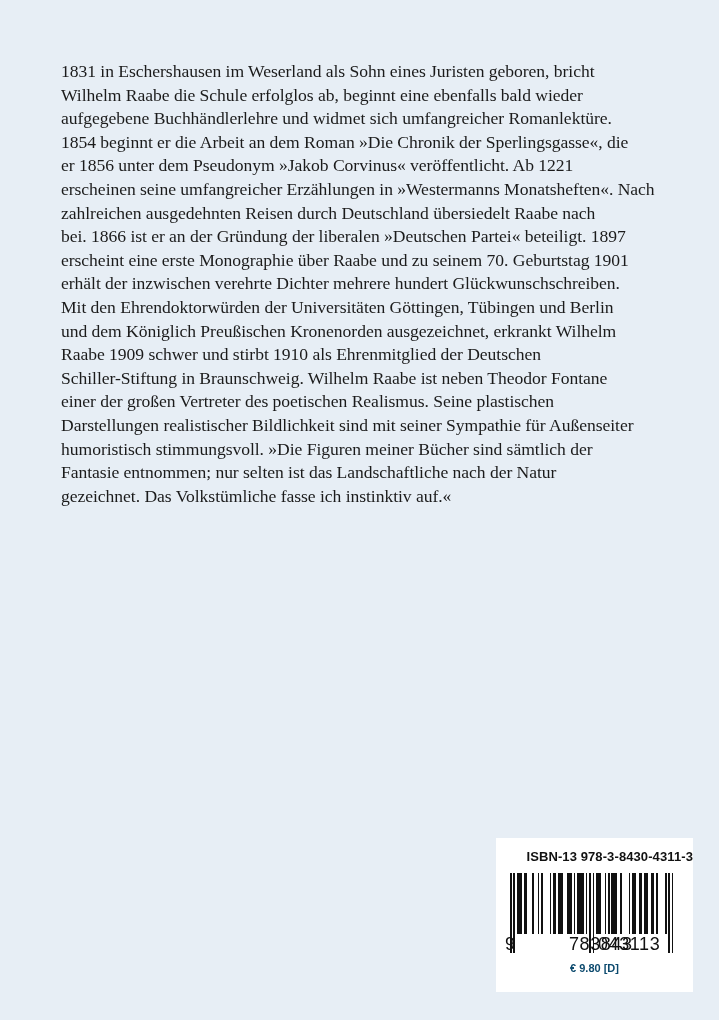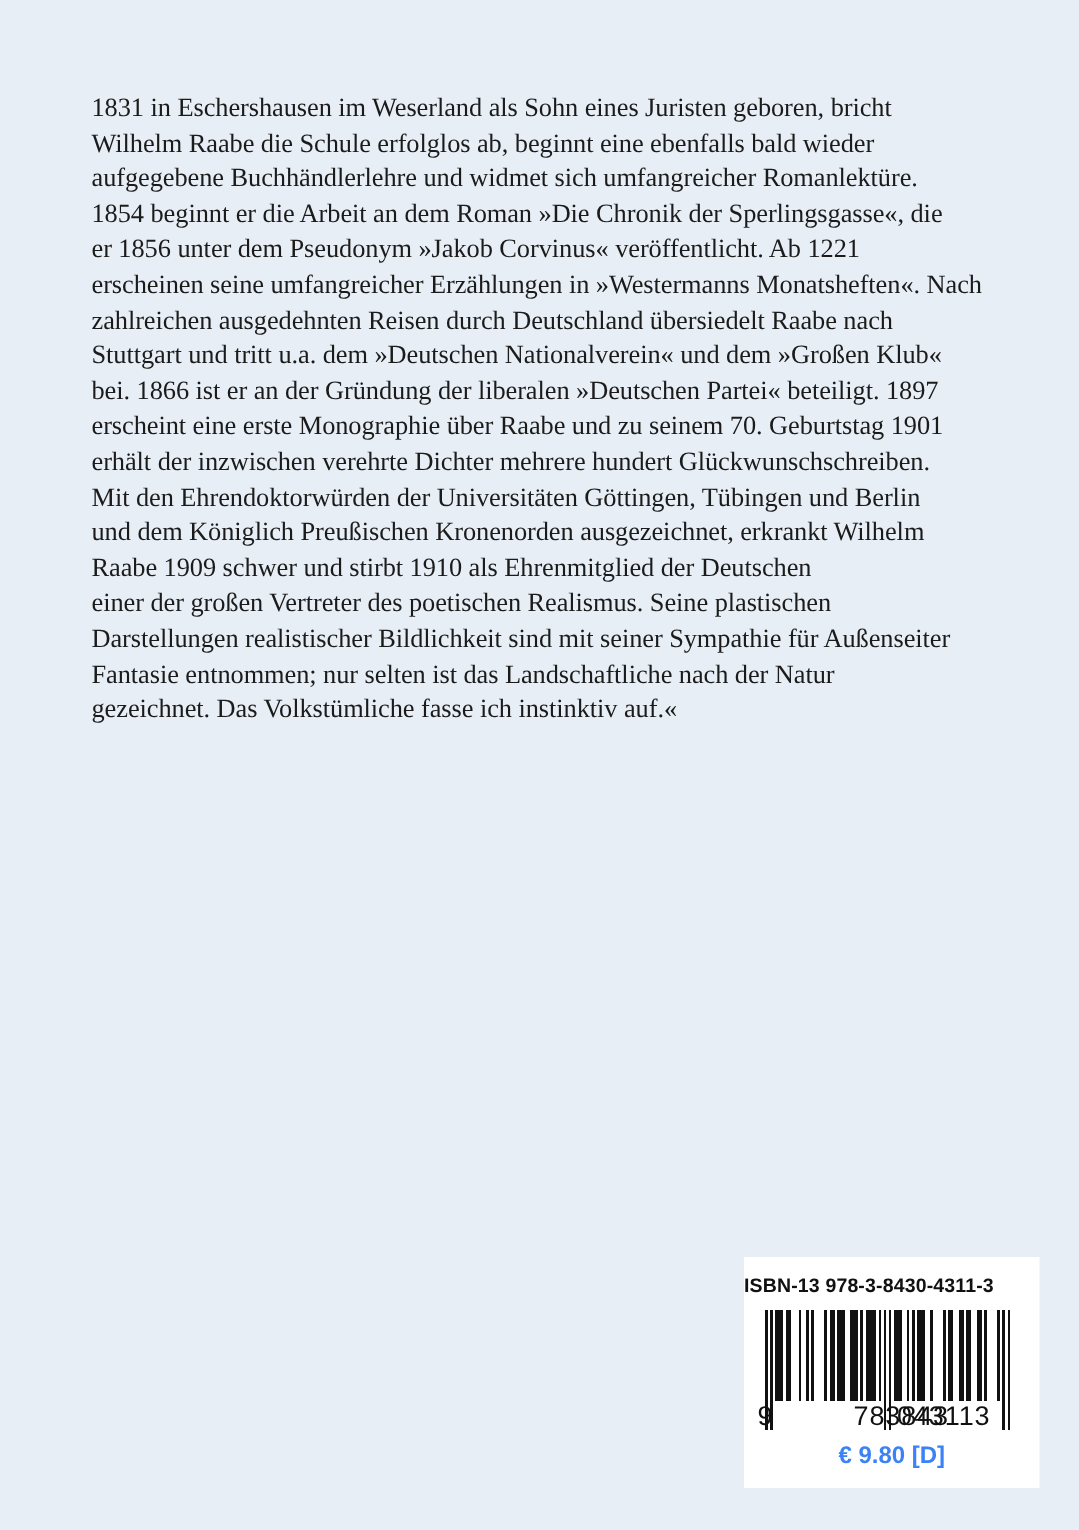--- a/index.html
+++ b/index.html
@@ -105,7 +105,6 @@
     <span class="line">er 1856 unter dem Pseudonym »Jakob Corvinus« veröffentlicht. Ab 1221</span>
     <span class="line">erscheinen seine umfangreicher Erzählungen in »Westermanns Monatsheften«. Nach</span>
     <span class="line">zahlreichen ausgedehnten Reisen durch Deutschland übersiedelt Raabe nach</span>
-    <span class="line">Stuttgart und tritt u.a. dem »Deutschen Nationalverein« und dem »Großen Klub«</span>
     <span class="line">bei. 1866 ist er an der Gründung der liberalen »Deutschen Partei« beteiligt. 1897</span>
     <span class="line">erscheint eine erste Monographie über Raabe und zu seinem 70. Geburtstag 1901</span>
     <span class="line">erhält der inzwischen verehrte Dichter mehrere hundert Glückwunschschreiben.</span>

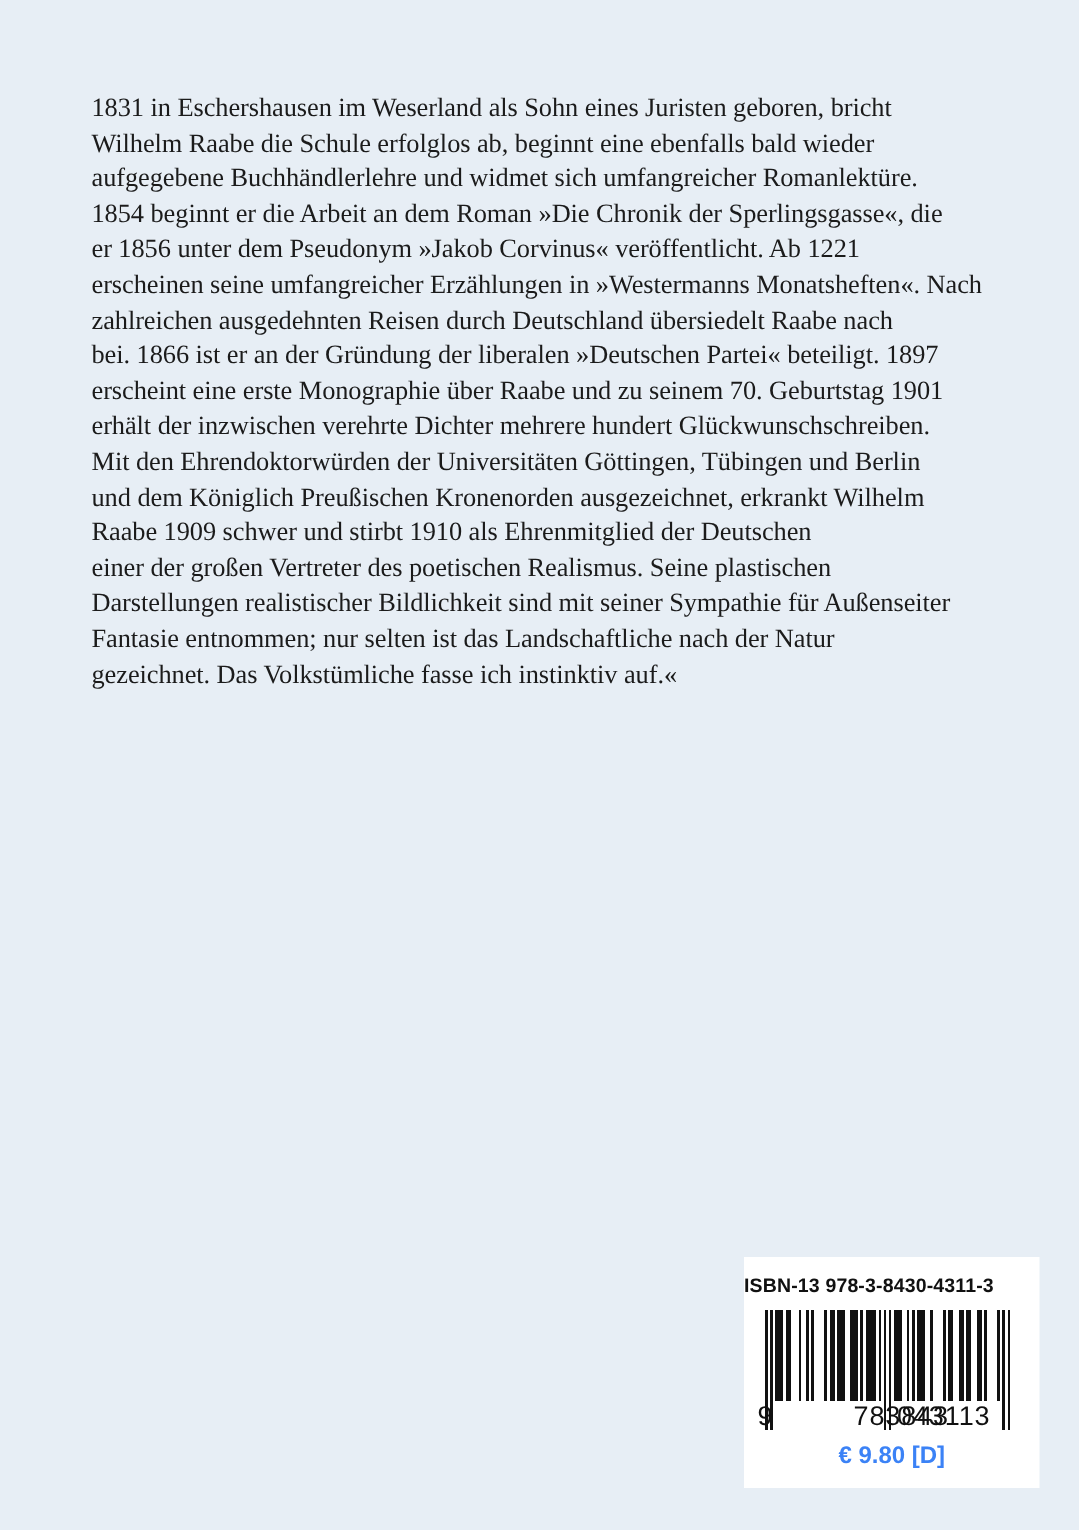--- a/index.html
+++ b/index.html
@@ -111,6 +111,7 @@
     <span class="line">Mit den Ehrendoktorwürden der Universitäten Göttingen, Tübingen und Berlin</span>
     <span class="line">und dem Königlich Preußischen Kronenorden ausgezeichnet, erkrankt Wilhelm</span>
     <span class="line">Raabe 1909 schwer und stirbt 1910 als Ehrenmitglied der Deutschen</span>
+    <span class="line">Schiller-Stiftung in Braunschweig. Wilhelm Raabe ist neben Theodor Fontane</span>
     <span class="line">einer der großen Vertreter des poetischen Realismus. Seine plastischen</span>
     <span class="line">Darstellungen realistischer Bildlichkeit sind mit seiner Sympathie für Außenseiter</span>
     <span class="line">Fantasie entnommen; nur selten ist das Landschaftliche nach der Natur</span>

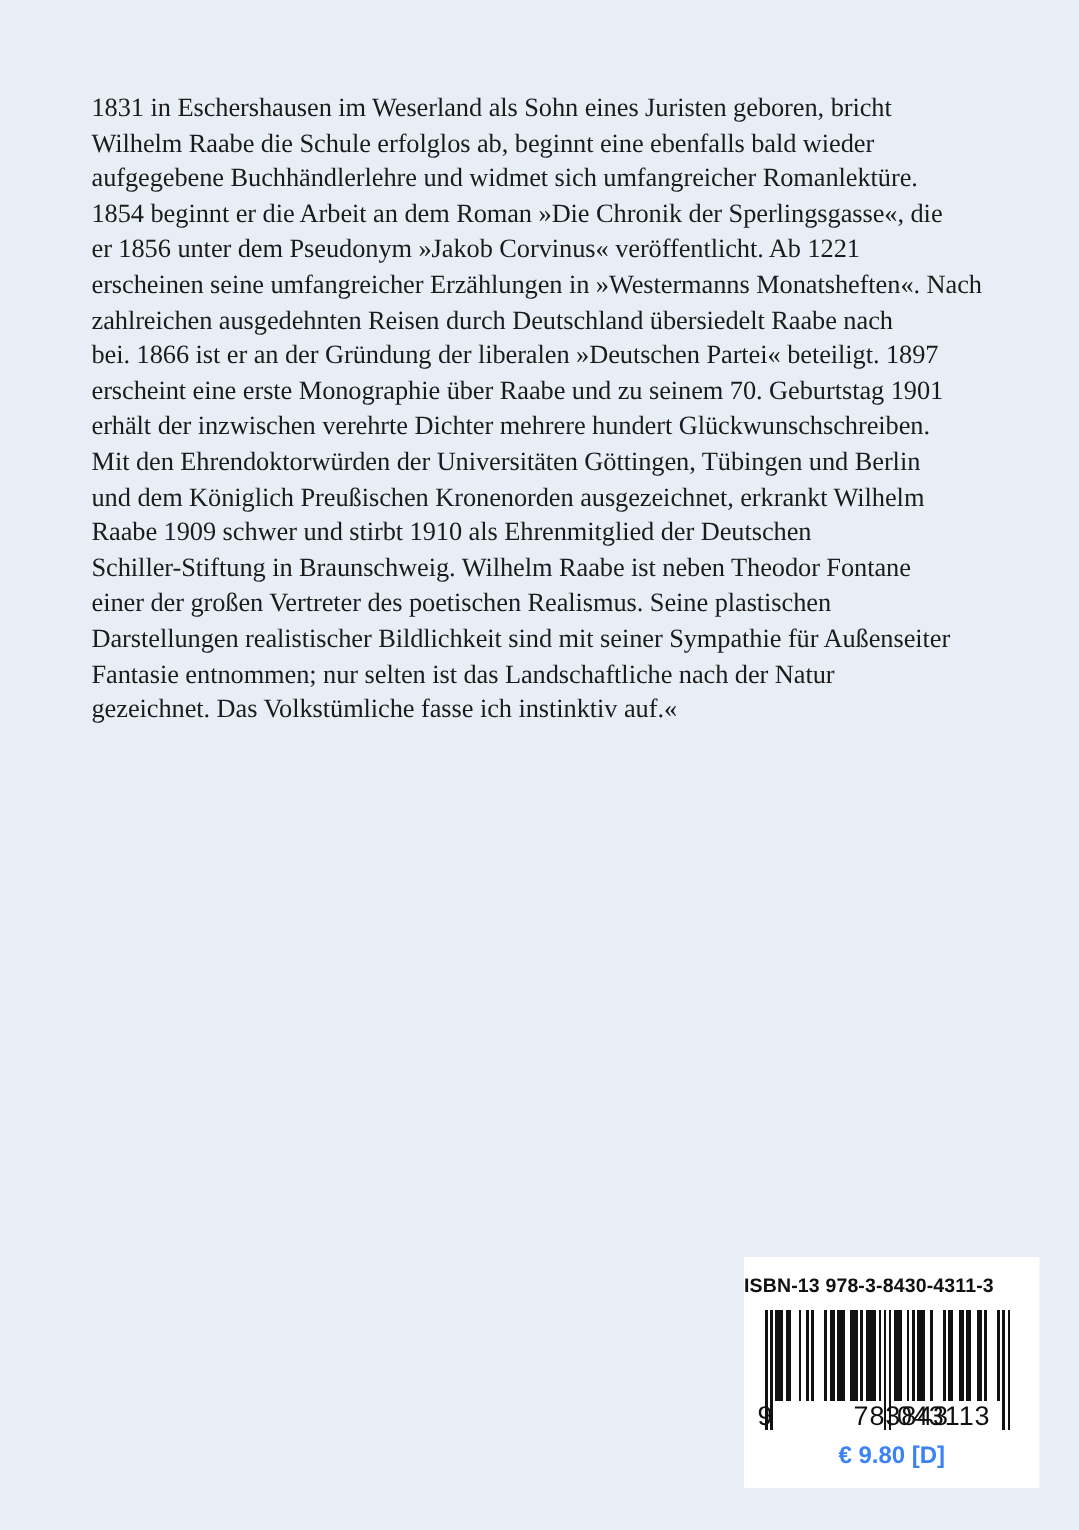--- a/index.html
+++ b/index.html
@@ -114,6 +114,7 @@
     <span class="line">Schiller-Stiftung in Braunschweig. Wilhelm Raabe ist neben Theodor Fontane</span>
     <span class="line">einer der großen Vertreter des poetischen Realismus. Seine plastischen</span>
     <span class="line">Darstellungen realistischer Bildlichkeit sind mit seiner Sympathie für Außenseiter</span>
+    <span class="line">humoristisch stimmungsvoll. »Die Figuren meiner Bücher sind sämtlich der</span>
     <span class="line">Fantasie entnommen; nur selten ist das Landschaftliche nach der Natur</span>
     <span class="line">gezeichnet. Das Volkstümliche fasse ich instinktiv auf.«</span>
   </div>

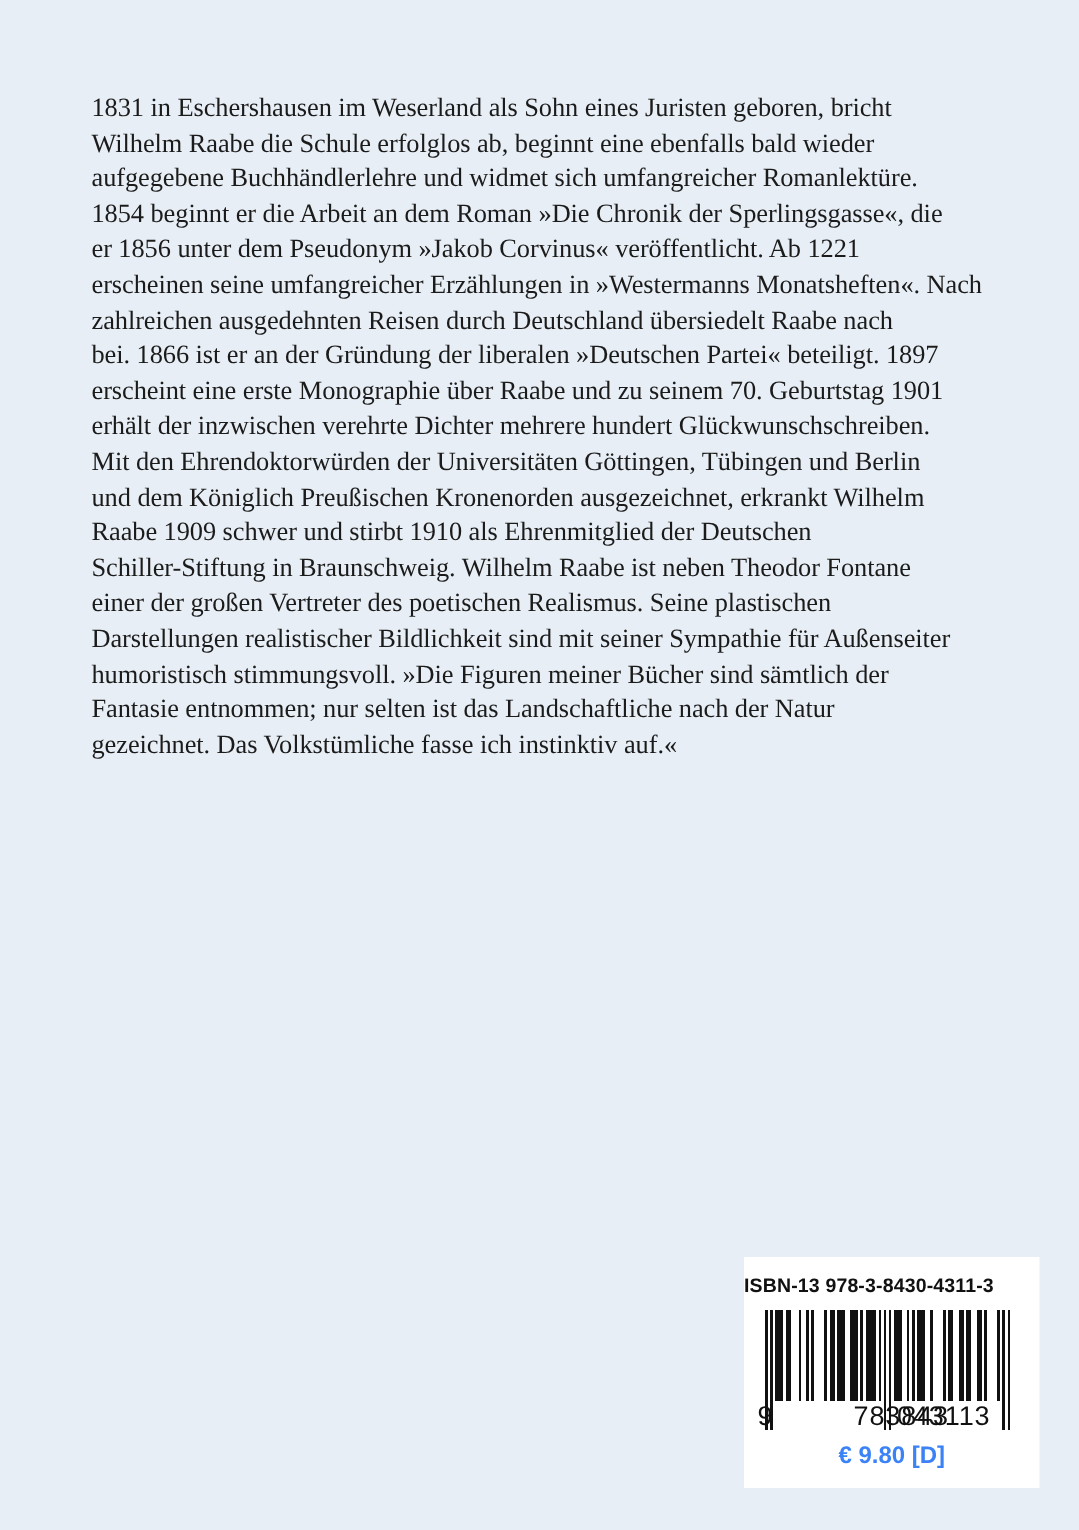--- a/index.html
+++ b/index.html
@@ -48,7 +48,7 @@
       left: 0;
       top: 11px;
       width: 197px;
-      text-align: left;
+      text-align: right;
       font-family: "Liberation Sans", "DejaVu Sans", sans-serif;
       font-weight: bold;
       font-size: 13px;

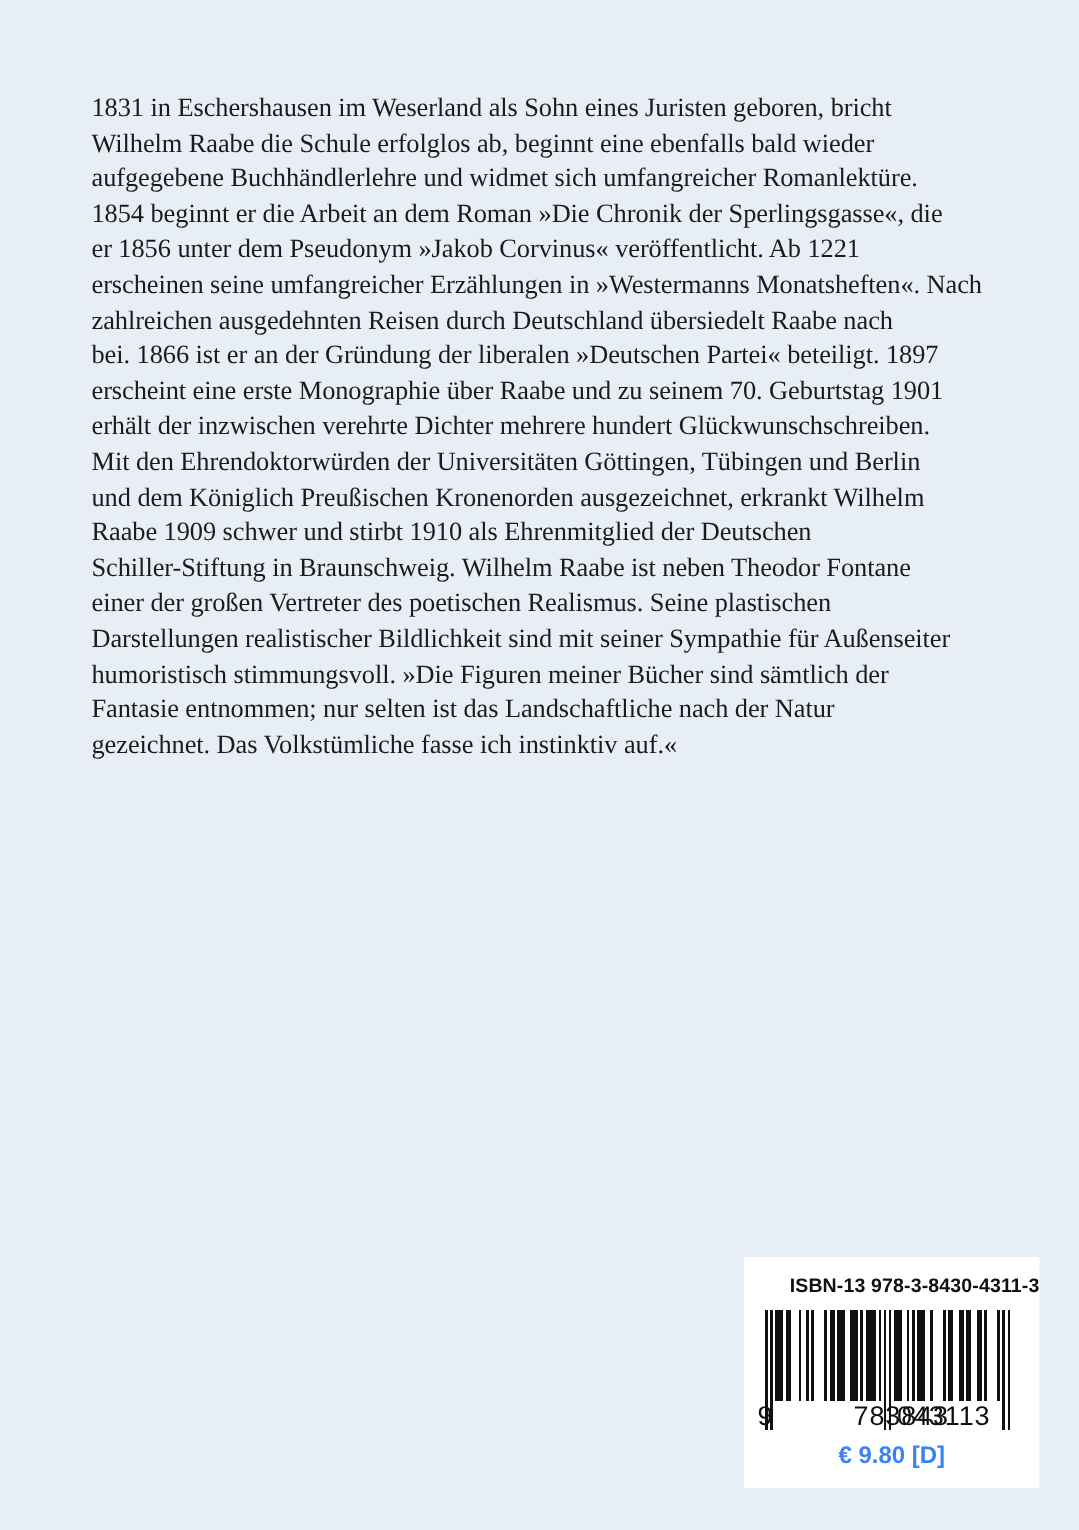--- a/index.html
+++ b/index.html
@@ -87,8 +87,8 @@
       text-align: center;
       font-family: "Liberation Sans", "DejaVu Sans", sans-serif;
       font-weight: bold;
-      font-size: 16px;
-      color: #3b82f6;
+      font-size: 11px;
+      color: #0c4a6e;
       white-space: nowrap;
     }
   </style>

